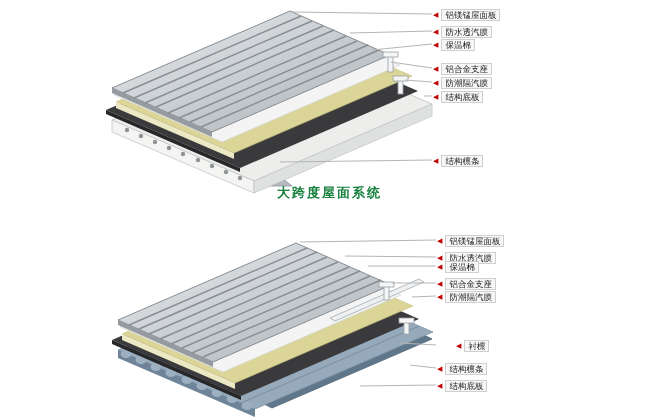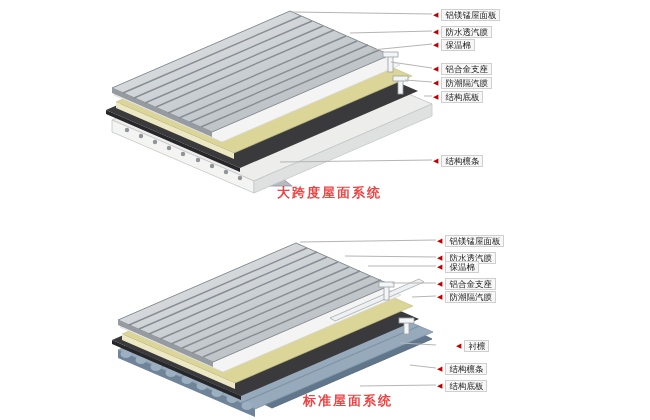--- a/index.html
+++ b/index.html
@@ -20,7 +20,7 @@
     color:#c00000;font-size:7px;line-height:10px;
   }
   .diagram-title{
-    position:absolute;color:#ef4444;font-size:13px;font-weight:bold;
+    position:absolute;color:#15803d;font-size:13px;font-weight:bold;
     letter-spacing:2px;z-index:5;
   }
 </style>

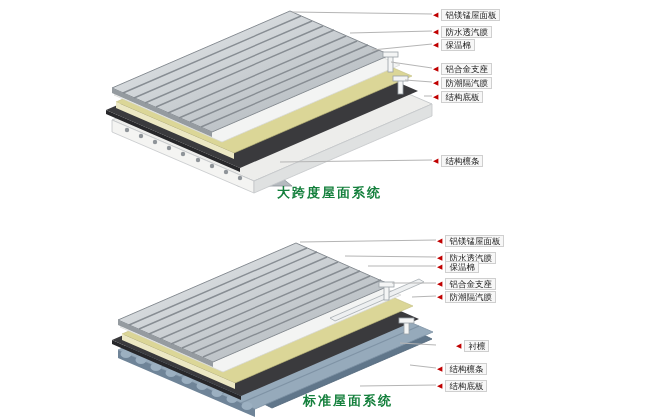--- a/index.html
+++ b/index.html
@@ -257,7 +257,6 @@
       <span class="txt">结构底板</span>
     </div>
 
-  <div class="diagram-title" style="left:303px;top:392px">标准屋面系统</div>
 
 </div>
 

